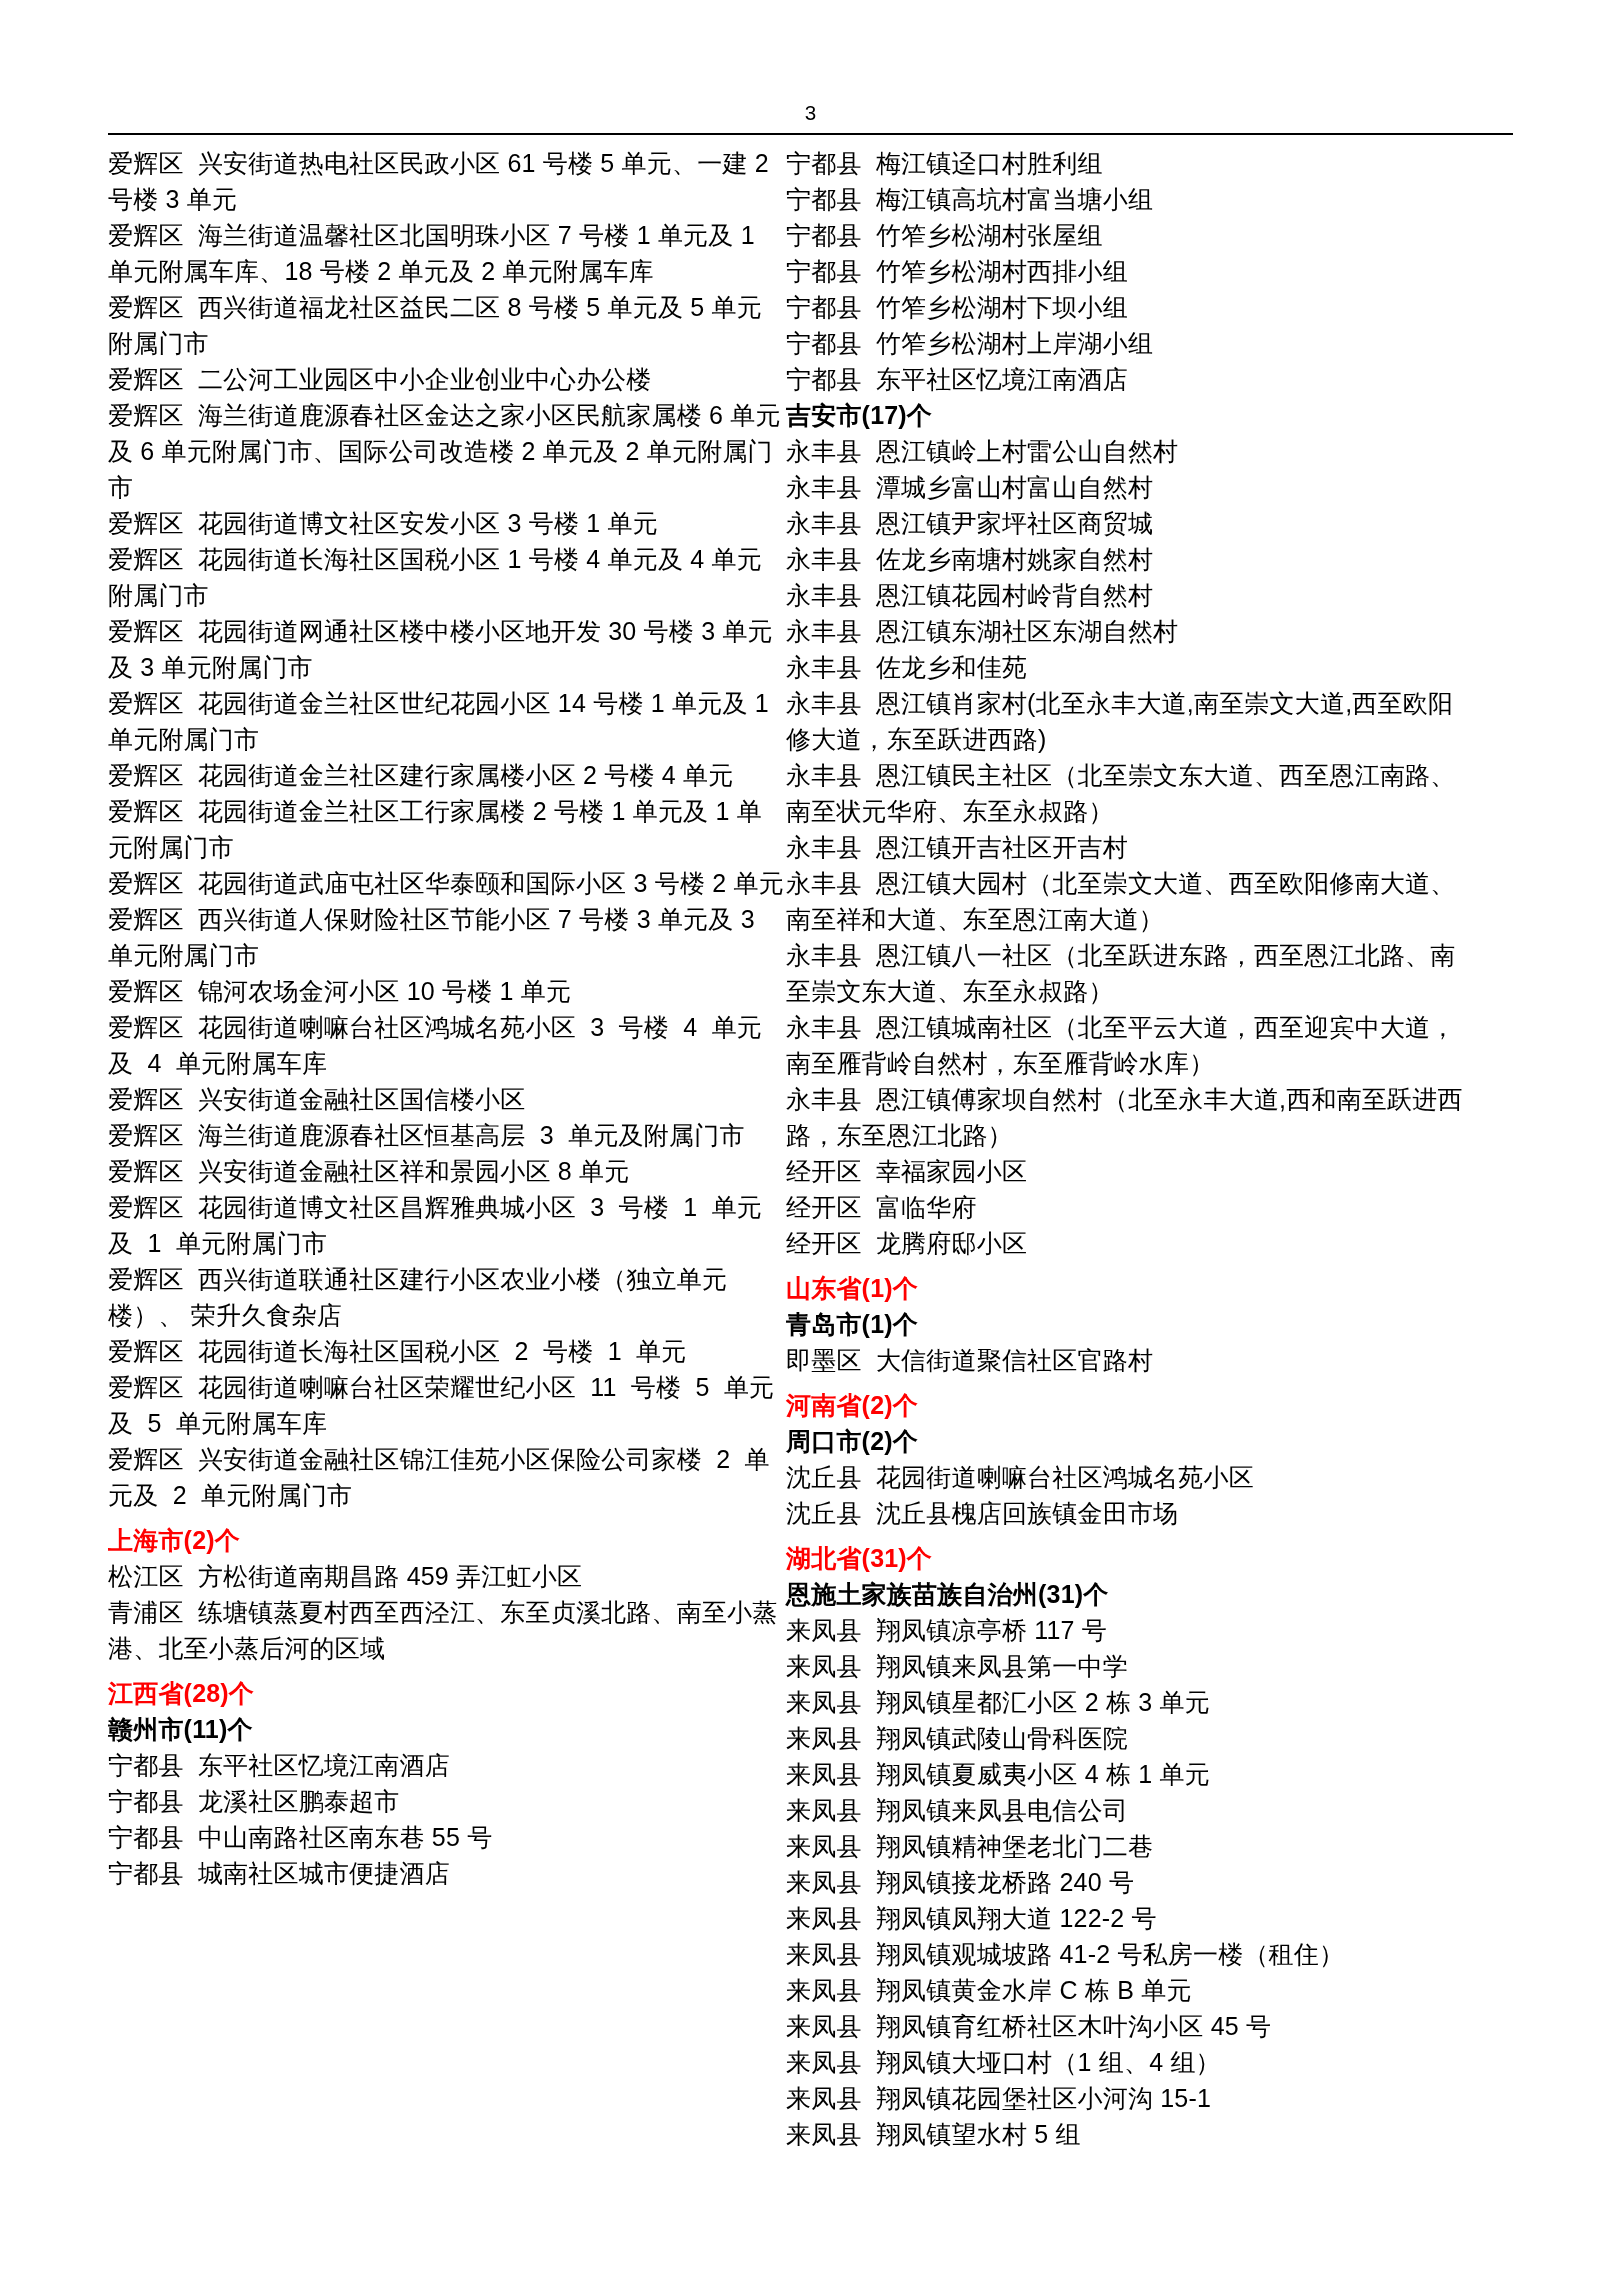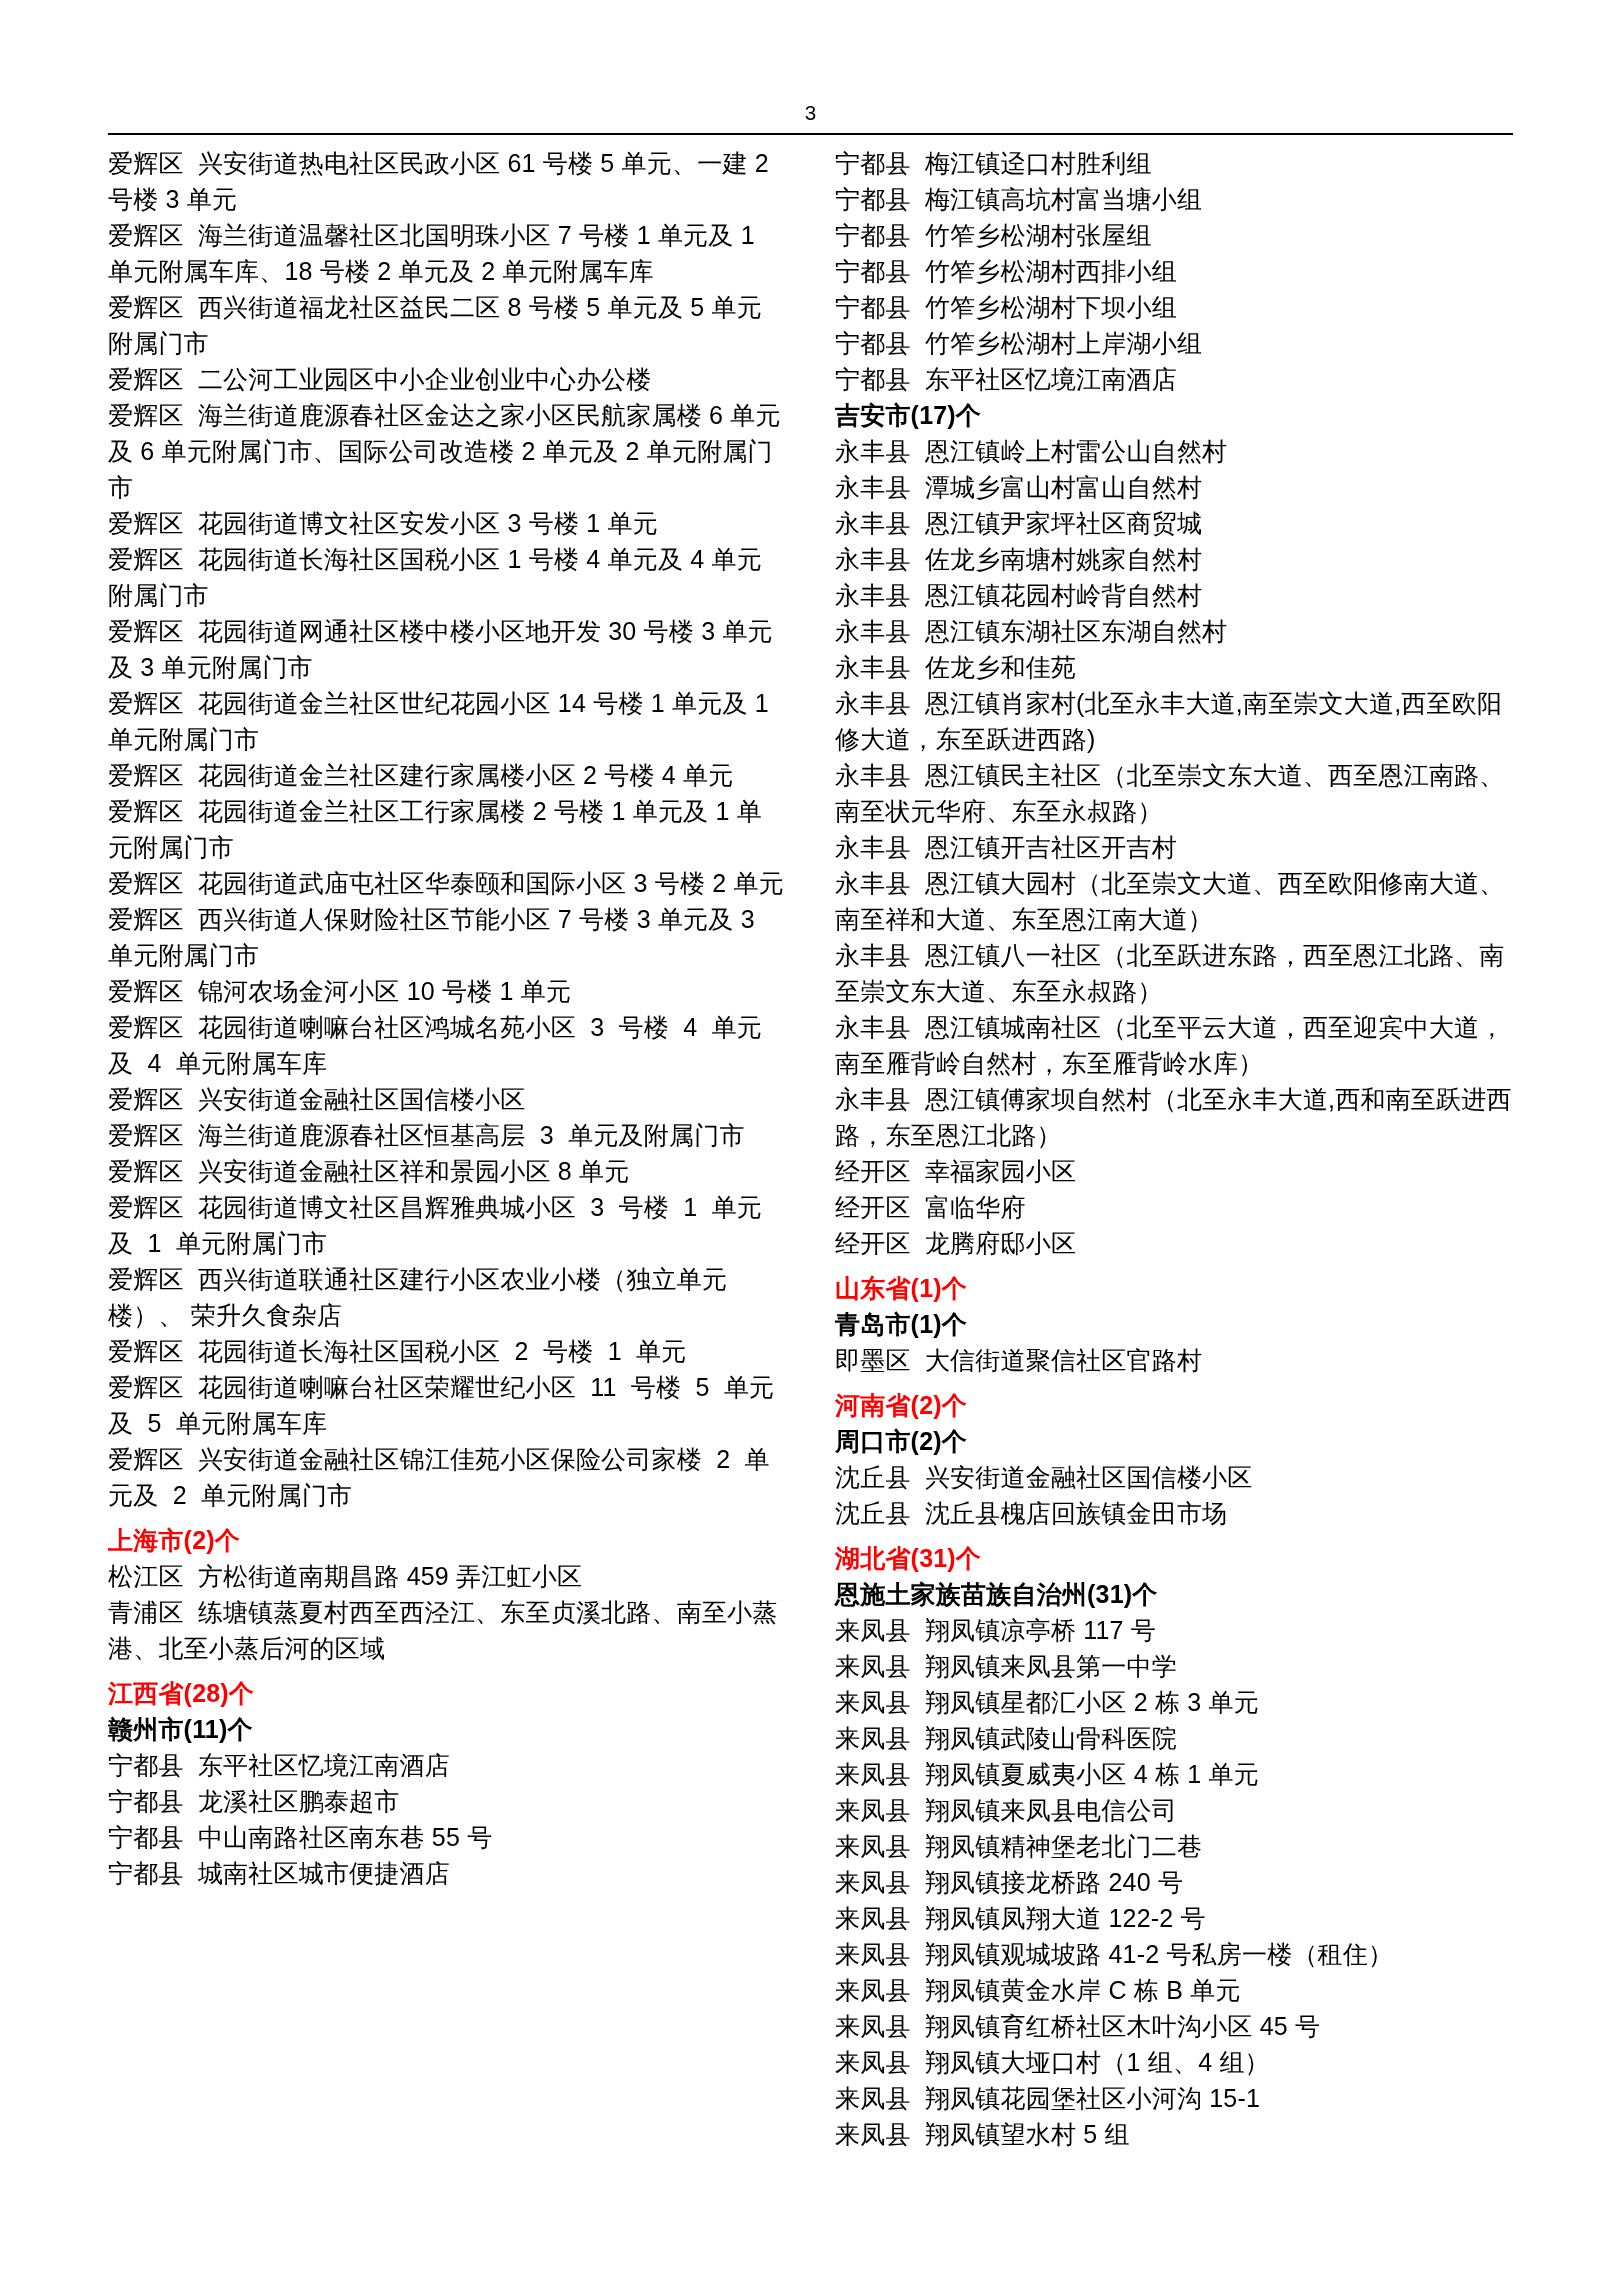--- a/index.html
+++ b/index.html
@@ -35,7 +35,6 @@
   .columns {
     display: flex;
     flex-direction: row;
-    gap: 49px;
     padding: 9.8px 108px 0 108px;
     box-sizing: border-box;
   }

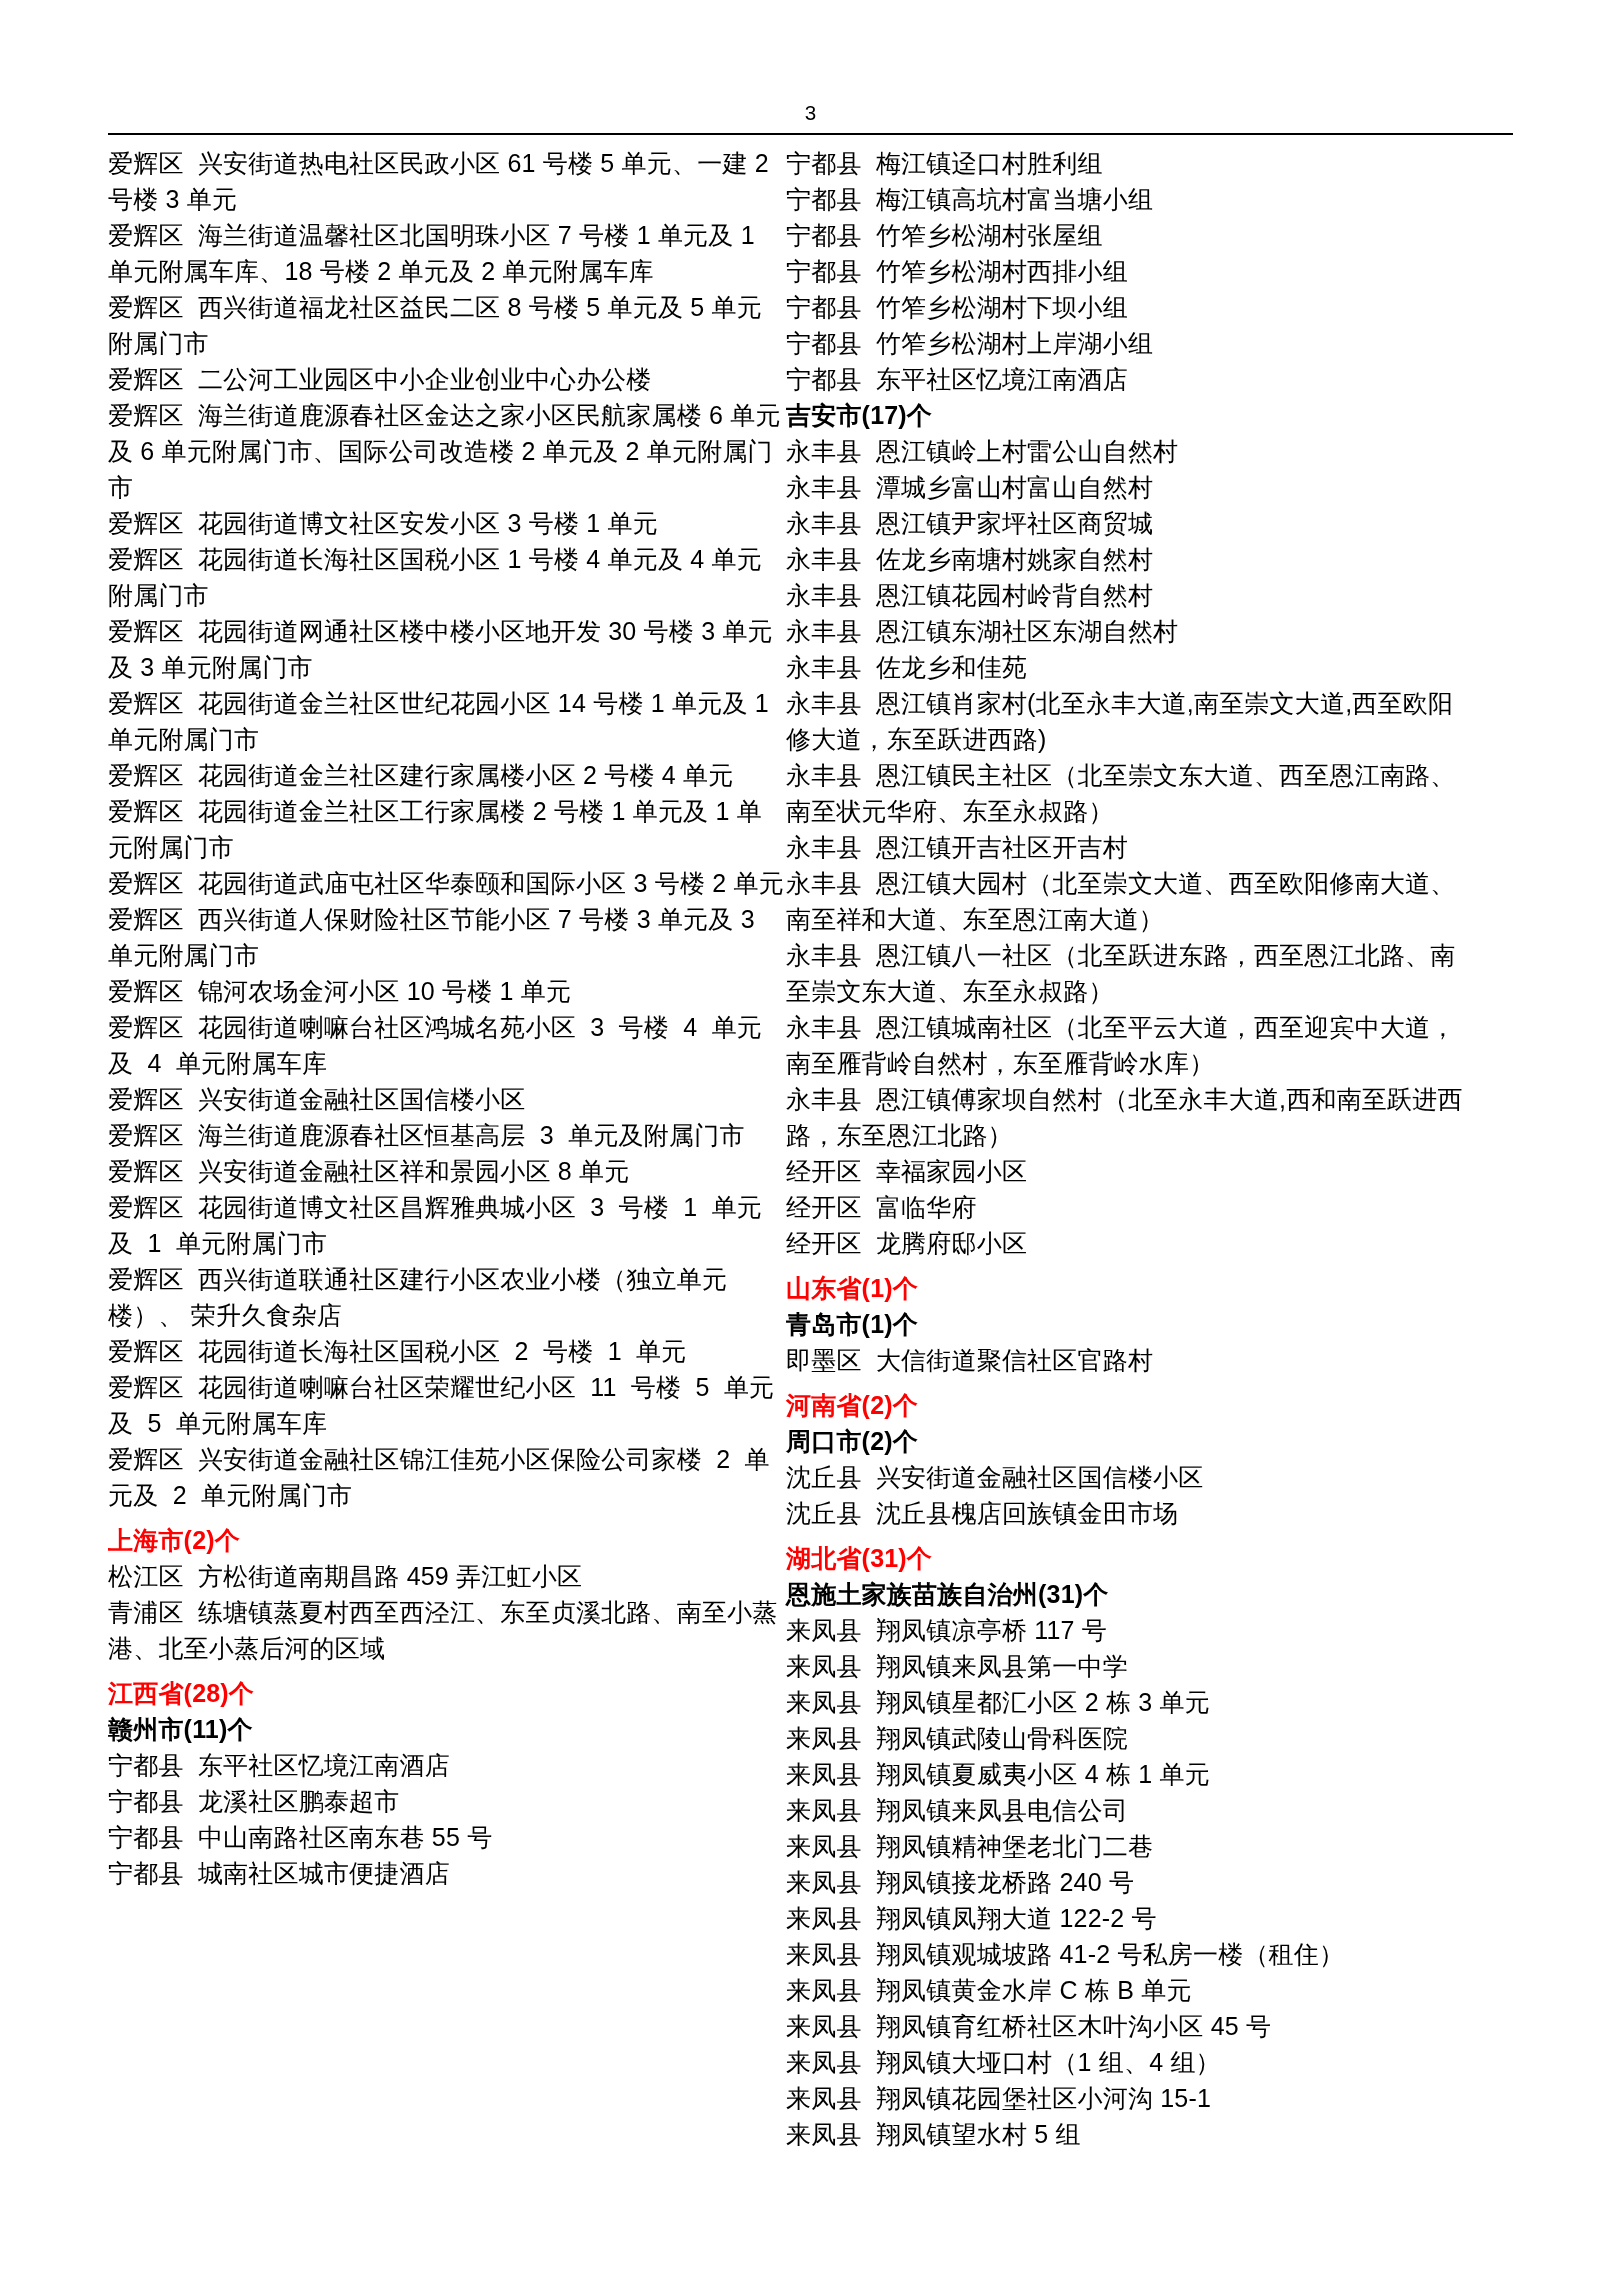--- a/index.html
+++ b/index.html
@@ -133,7 +133,7 @@
         <div class="line">即墨区  大信街道聚信社区官路村</div>
         <div class="line red">河南省(2)个</div>
         <div class="line bold">周口市(2)个</div>
-        <div class="line">沈丘县  兴安街道金融社区国信楼小区</div>
+        <div class="line">沈丘县  花园街道喇嘛台社区鸿城名苑小区</div>
         <div class="line">沈丘县  沈丘县槐店回族镇金田市场</div>
         <div class="line red">湖北省(31)个</div>
         <div class="line bold">恩施土家族苗族自治州(31)个</div>

